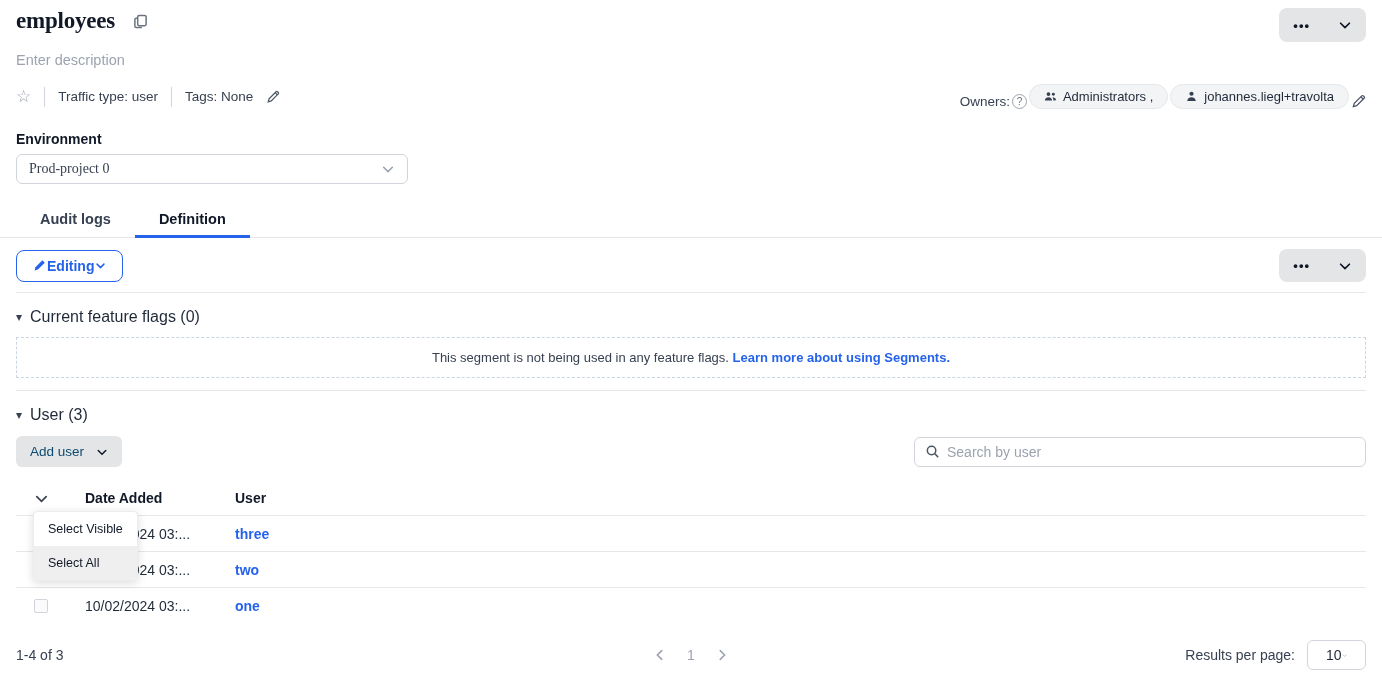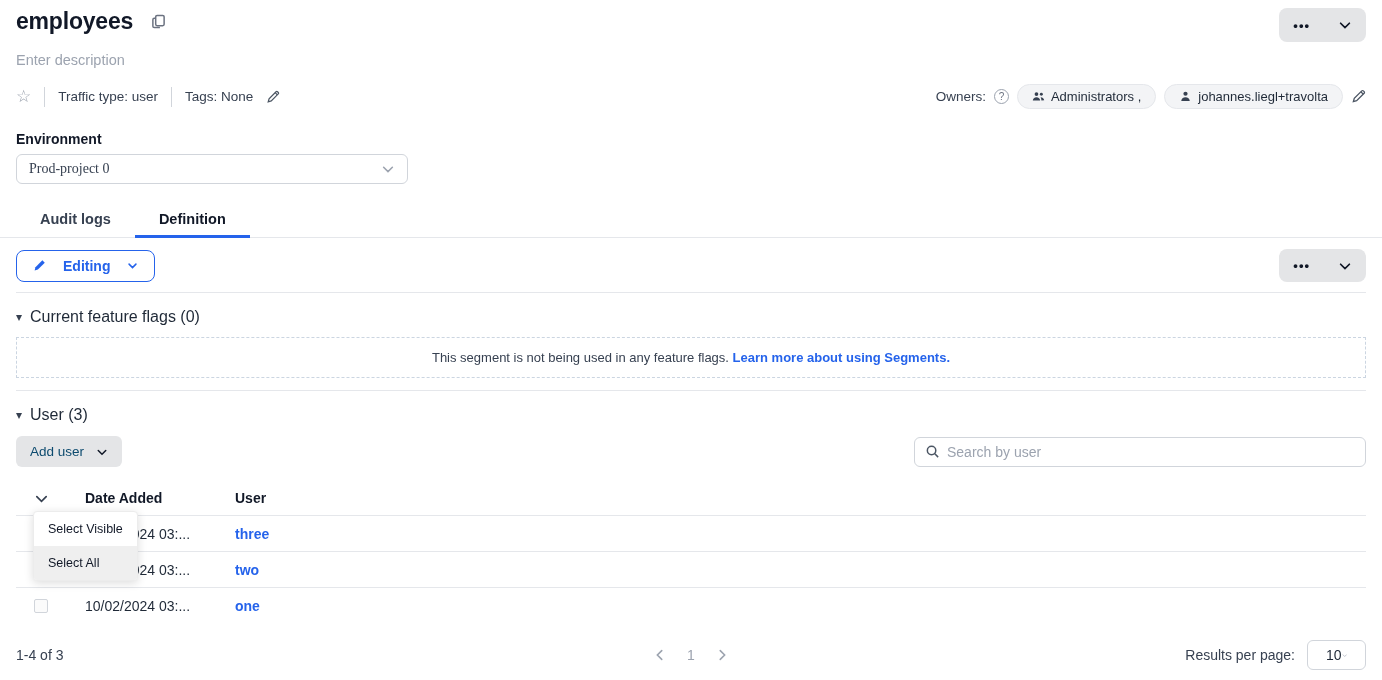--- a/index.html
+++ b/index.html
@@ -9,7 +9,7 @@
 
   
   .title-row { display:flex; justify-content:space-between; align-items:flex-start; padding-top:8px; }
-  .title-left { display:flex; align-items:center; gap:18px; }
+  .title-left { display:flex; align-items:center; gap:18px;font-family:Liberation Serif, serif; }
   h1 { font-size:23px; font-weight:700; color:#111827; letter-spacing:-0.2px; }
   .icon-btn { background:none; border:none; cursor:pointer; color:#6b7280; display:inline-flex; align-items:center; }
   .split-btn { display:flex; align-items:stretch; background:#e4e5e7; border-radius:8px; height:34px; overflow:hidden; }

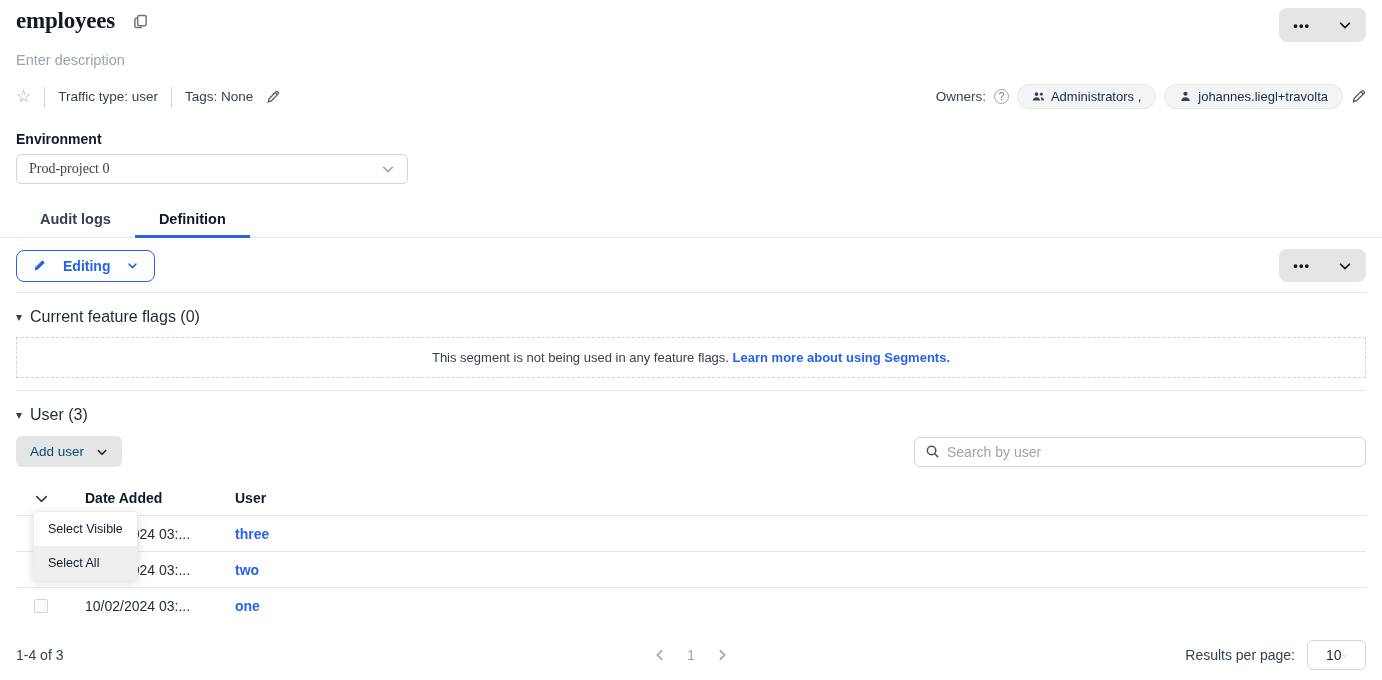--- a/index.html
+++ b/index.html
@@ -21,7 +21,7 @@
   .meta-left { display:flex; align-items:center; gap:13px; color:#374151; font-size:13.5px; }
   .vdiv { width:1px; height:20px; background:#d1d5db; }
   .star { color:#9ca3af; font-size:17px; line-height:1; }
-  .meta-right { display:flex; align-items:center; gap:8px; font-size:13.5px; color:#374151; }
+  .meta-right { display:flex; align-items:flex-end; gap:2px; font-size:13.5px; color:#374151; }
   .help { width:15px; height:15px; border:1px solid #9ca3af; border-radius:50%; color:#6b7280;
     font-size:10px; display:inline-flex; align-items:center; justify-content:center; }
   .badge { display:inline-flex; align-items:center; gap:6px; background:#f3f4f6; border:1px solid #e5e7eb;

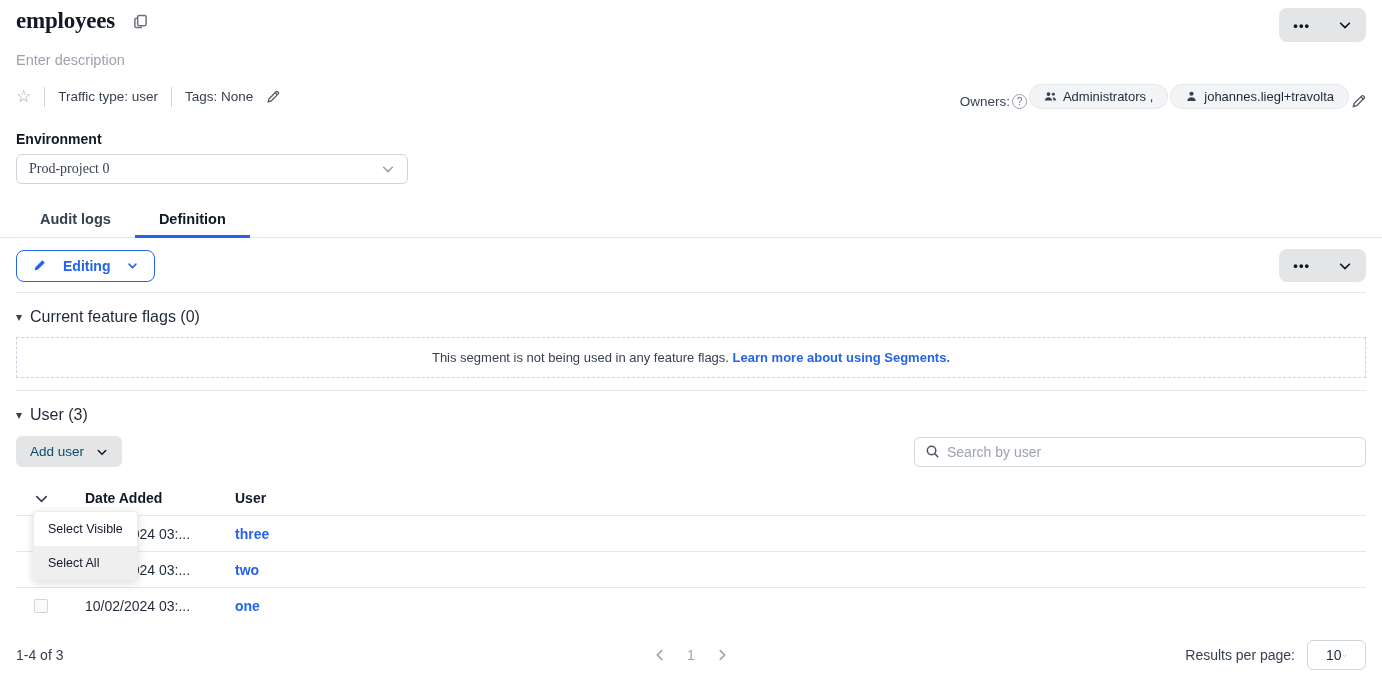--- a/index.html
+++ b/index.html
@@ -45,7 +45,7 @@
 
   
   .edit-row { margin-top:11px; display:flex; justify-content:space-between; align-items:center; }
-  .editing-btn { display:flex; align-items:center; gap:17px; border:1px solid #2563eb; color:#2563eb;
+  .editing-btn { display:flex; align-items:center; gap:1px; border:1px solid #2563eb; color:#2563eb;
     background:#fff; border-radius:8px; height:32px; padding:0 16px; font-size:14px; font-weight:600; cursor:pointer; }
   .hr { border:none; border-top:1px solid #e5e7eb; margin-top:10px; }
 

